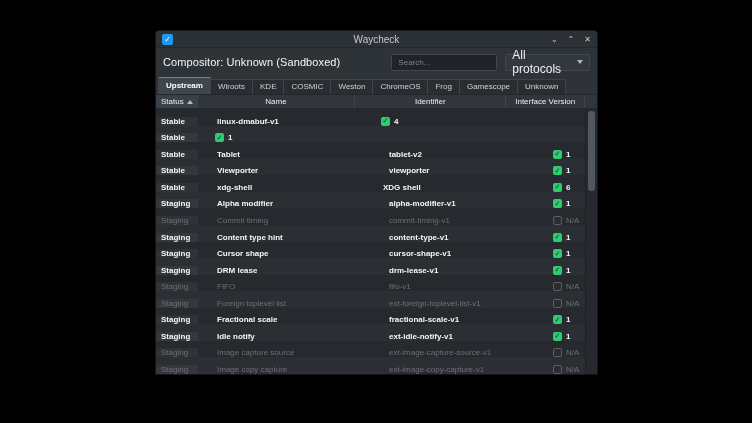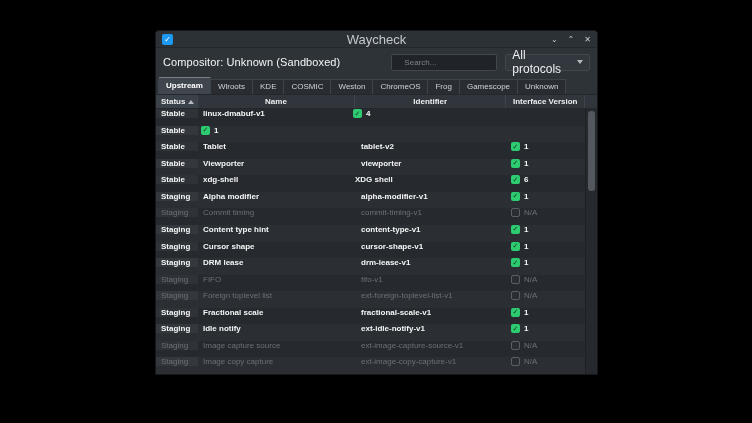--- a/index.html
+++ b/index.html
@@ -17,7 +17,7 @@
   .app-icon { width:11px; height:11px; border-radius:2px; background:#1d99f3;
               color:#fff; font-size:8px; line-height:11px; text-align:center; z-index:2; }
   .win-title { position:absolute; left:0; right:0; text-align:center;
-               font-size:13px; color:#c3c8cc; }
+               font-size:10px; color:#c3c8cc; }
   .win-controls { margin-left:auto; display:flex; gap:10px; z-index:2; }
   .win-controls span { font-size:8px; color:#c6cacd; line-height:11px; cursor:default; }
 

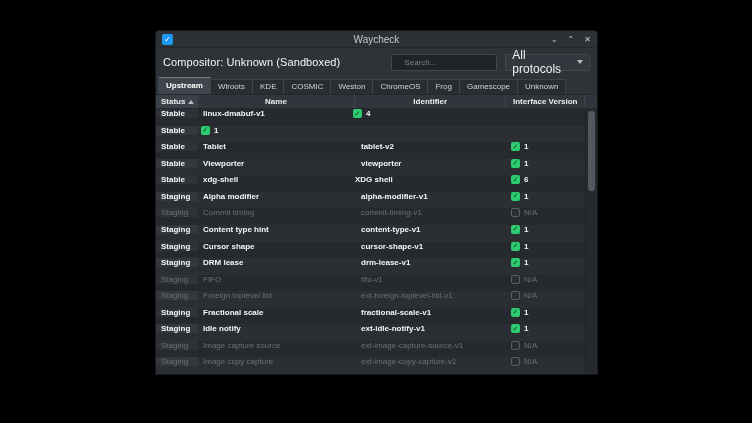--- a/index.html
+++ b/index.html
@@ -27,7 +27,7 @@
   .compositor { font-size:11px; color:#f4f6f7; letter-spacing:.1px; white-space:nowrap; }
   .spacer { flex:1; }
   .search-input { width:106px; height:17px; background:#202428; border:1px solid #42474d;
-                  border-radius:2px; color:#eceff1; font-size:8px; padding:0 12px; outline:none;
+                  border-radius:2px; color:#eceff1; font-size:8px; padding:0 6px; outline:none;
                   font-family:inherit;margin-left:35px; }
   .search-input::placeholder { color:#7d8287; }
   .dropdown { width:100px; height:17px; background:#33383e; border:1px solid #42474d;

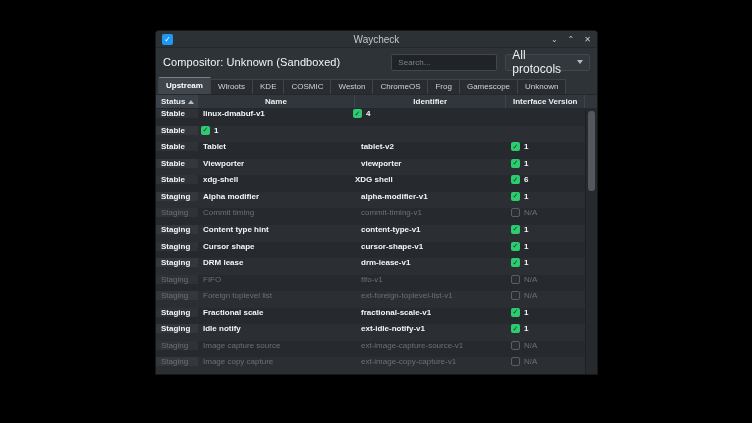--- a/index.html
+++ b/index.html
@@ -51,7 +51,7 @@
            border-top:1px solid #24282c; border-bottom:1px solid #24282c;
            font-size:8px; color:#eceff1; }
   .th { display:flex; align-items:center; justify-content:center;
-        border-right:1px solid #3f444a; height:100%;font-weight:bold; }
+        border-right:1px solid #3f444a; height:100%; }
   .th-status { width:42px; justify-content:flex-start; padding-left:5px; gap:3px;
                background:#3b4148; }
   .th-name { width:158px; }

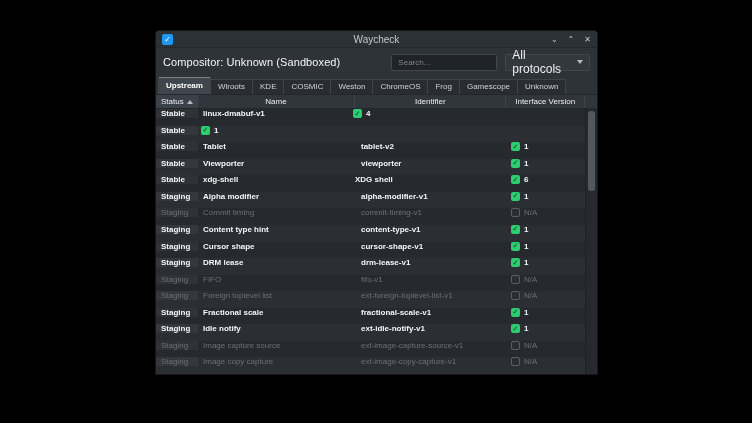--- a/index.html
+++ b/index.html
@@ -64,8 +64,8 @@
   
   .table-area { flex:1; display:flex; min-height:0; }
   .tbody { flex:1; display:flex; flex-direction:column; min-width:0; }
-  .row { flex:1; display:flex; align-items:flex-start; font-size:8px; min-height:0;
-         color:#eceff1; }
+  .row { flex:1; display:flex; align-items:flex-end; font-size:8px; min-height:0;
+         color:#eceff1;gap:14px; }
   .row.even { background:#26292d; }
   .row.alt  { background:#2b2e33; }
   .cell { display:flex; align-items:center; }

